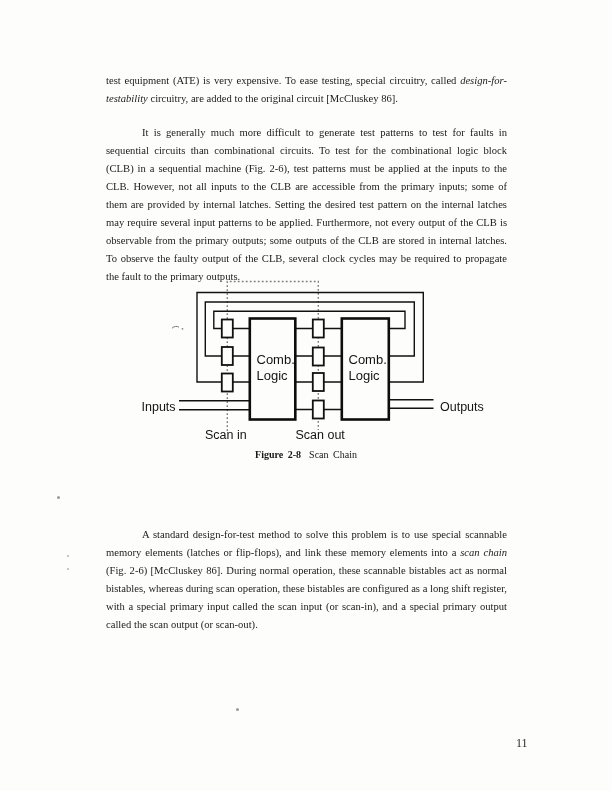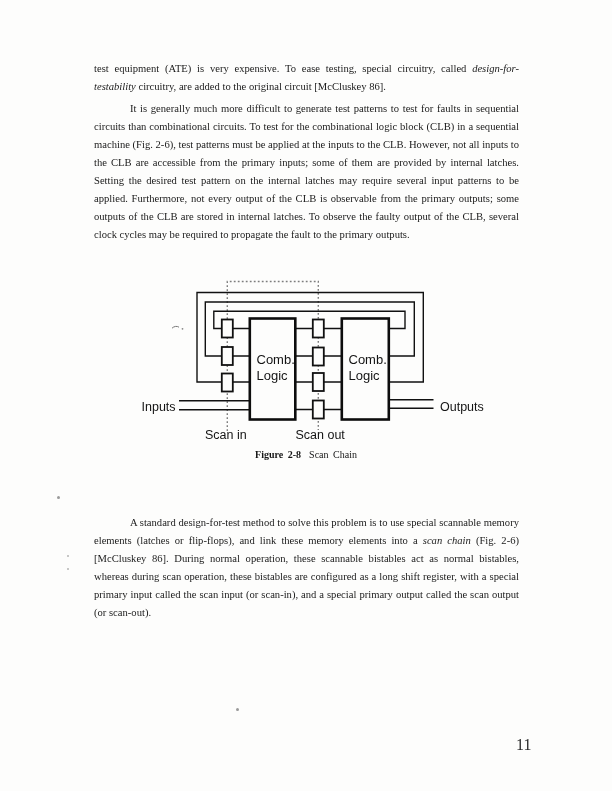--- a/index.html
+++ b/index.html
@@ -11,7 +11,7 @@
   .tb-top{top:56px;}
   .tb-bottom{top:510px;}
   .para{
-    margin:4px;font-size:10.6px;line-height:18px;text-align:justify;
+    margin:16px;font-size:10.6px;line-height:18px;text-align:justify;
     color:#1a1a1a;
   }
   .para.indented{text-indent:36px;}

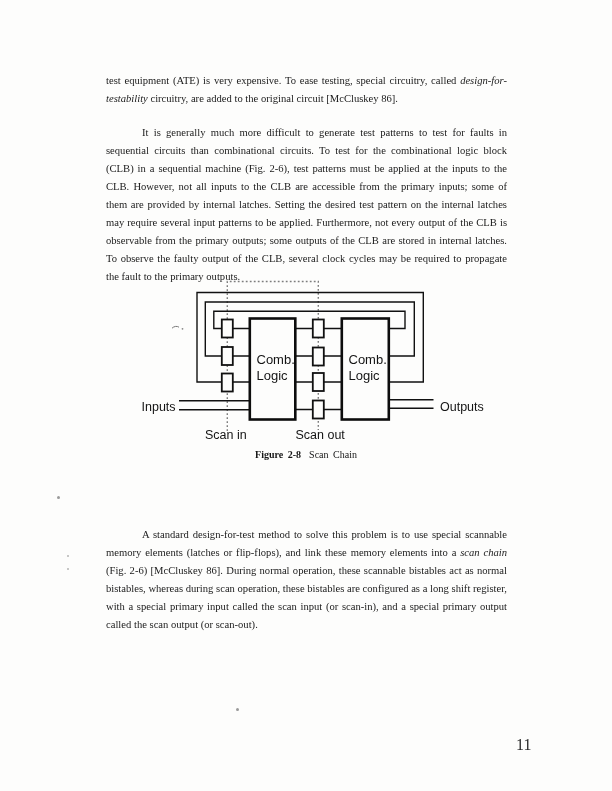--- a/index.html
+++ b/index.html
@@ -24,7 +24,7 @@
   .cap-label{font-weight:bold;word-spacing:2px;}
   .cap-title{margin-left:8px;word-spacing:2px;}
   .page-number{
-    position:absolute;left:516px;top:736px;font-size:16px;color:#2a2a2a;
+    position:absolute;left:516px;top:736px;font-size:12px;color:#2a2a2a;
   }
   .speck{position:absolute;background:#a8a8a8;border-radius:50%;}
   .speck.s1{left:57px;top:496px;width:3px;height:3px;background:#9a9a9a;}

